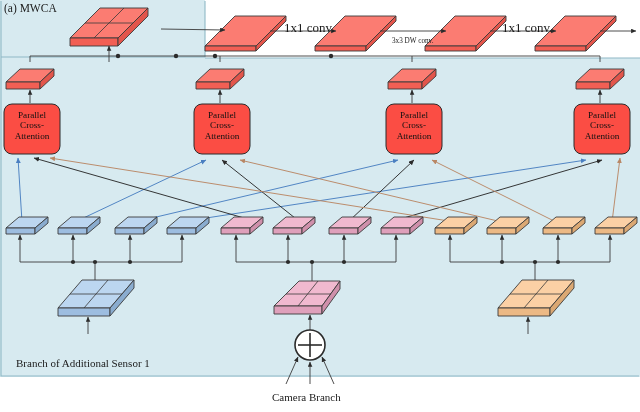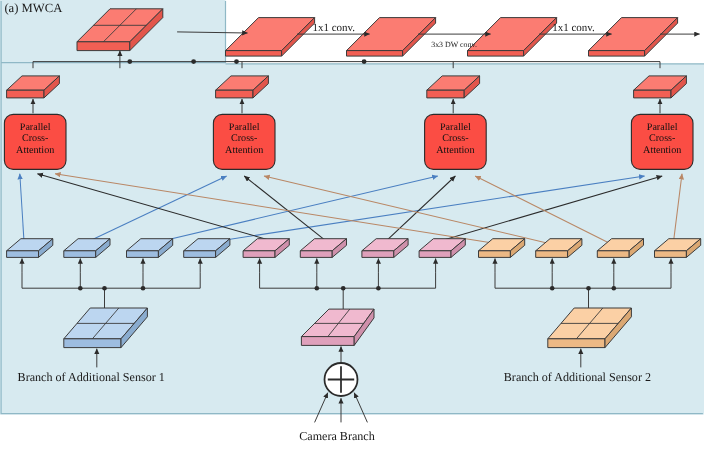--- a/index.html
+++ b/index.html
@@ -11,7 +11,7 @@
   .lbl{position:absolute;font-family:"Liberation Serif","DejaVu Serif",serif;
        color:#1a1a1a;white-space:nowrap;}
   #panel-tag{left:4px;top:2px;font-size:11.5px;}
-  .conv-lbl{font-size:10px;}
+  .conv-lbl{font-size:13px;}
   #conv1{left:284px;top:20px;}
   #conv2{left:392px;top:37px;font-size:7.2px;}
   #conv3{left:502px;top:20px;}

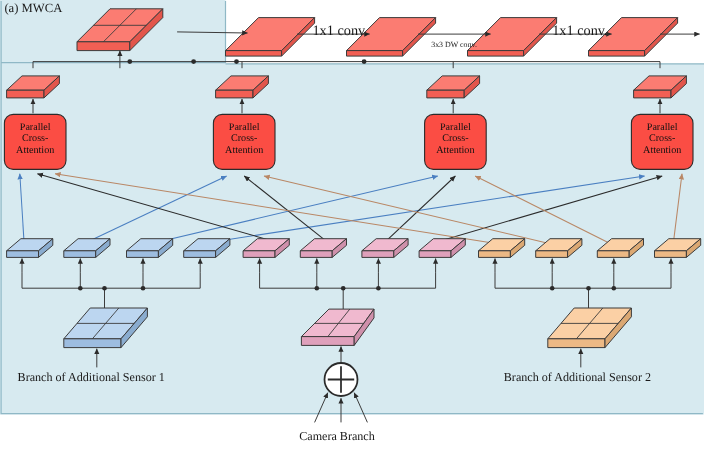--- a/index.html
+++ b/index.html
@@ -15,7 +15,7 @@
   #conv1{left:284px;top:20px;}
   #conv2{left:392px;top:37px;font-size:7.2px;}
   #conv3{left:502px;top:20px;}
-  .branch-lbl{font-size:11px;}
+  .branch-lbl{font-size:11px;margin-top:20px;}
   #branch1{left:16px;top:337px;}
   #branch2{left:458px;top:337px;}
   #camera{left:272px;top:375px;font-size:11px;margin-top:16px;}

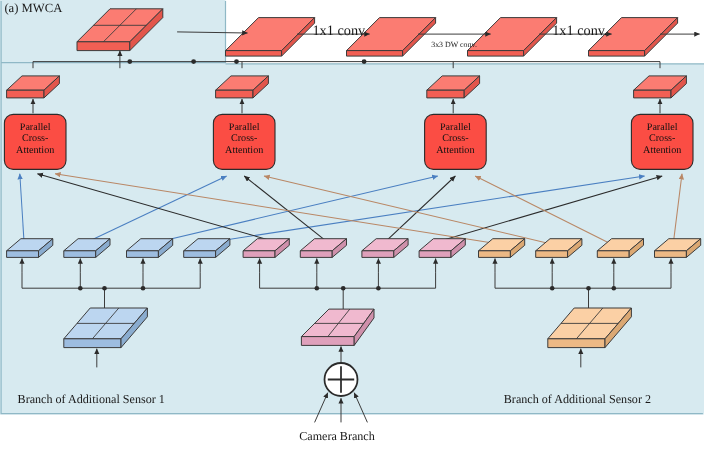--- a/index.html
+++ b/index.html
@@ -338,7 +338,6 @@
   </div>
 
   <div class="lbl branch-lbl" id="branch1">Branch of Additional Sensor 1</div>
-  <div class="lbl branch-lbl" id="branch2">Branch of Additional Sensor 2</div>
   <div class="lbl" id="camera">Camera Branch</div>
 
 </div>

